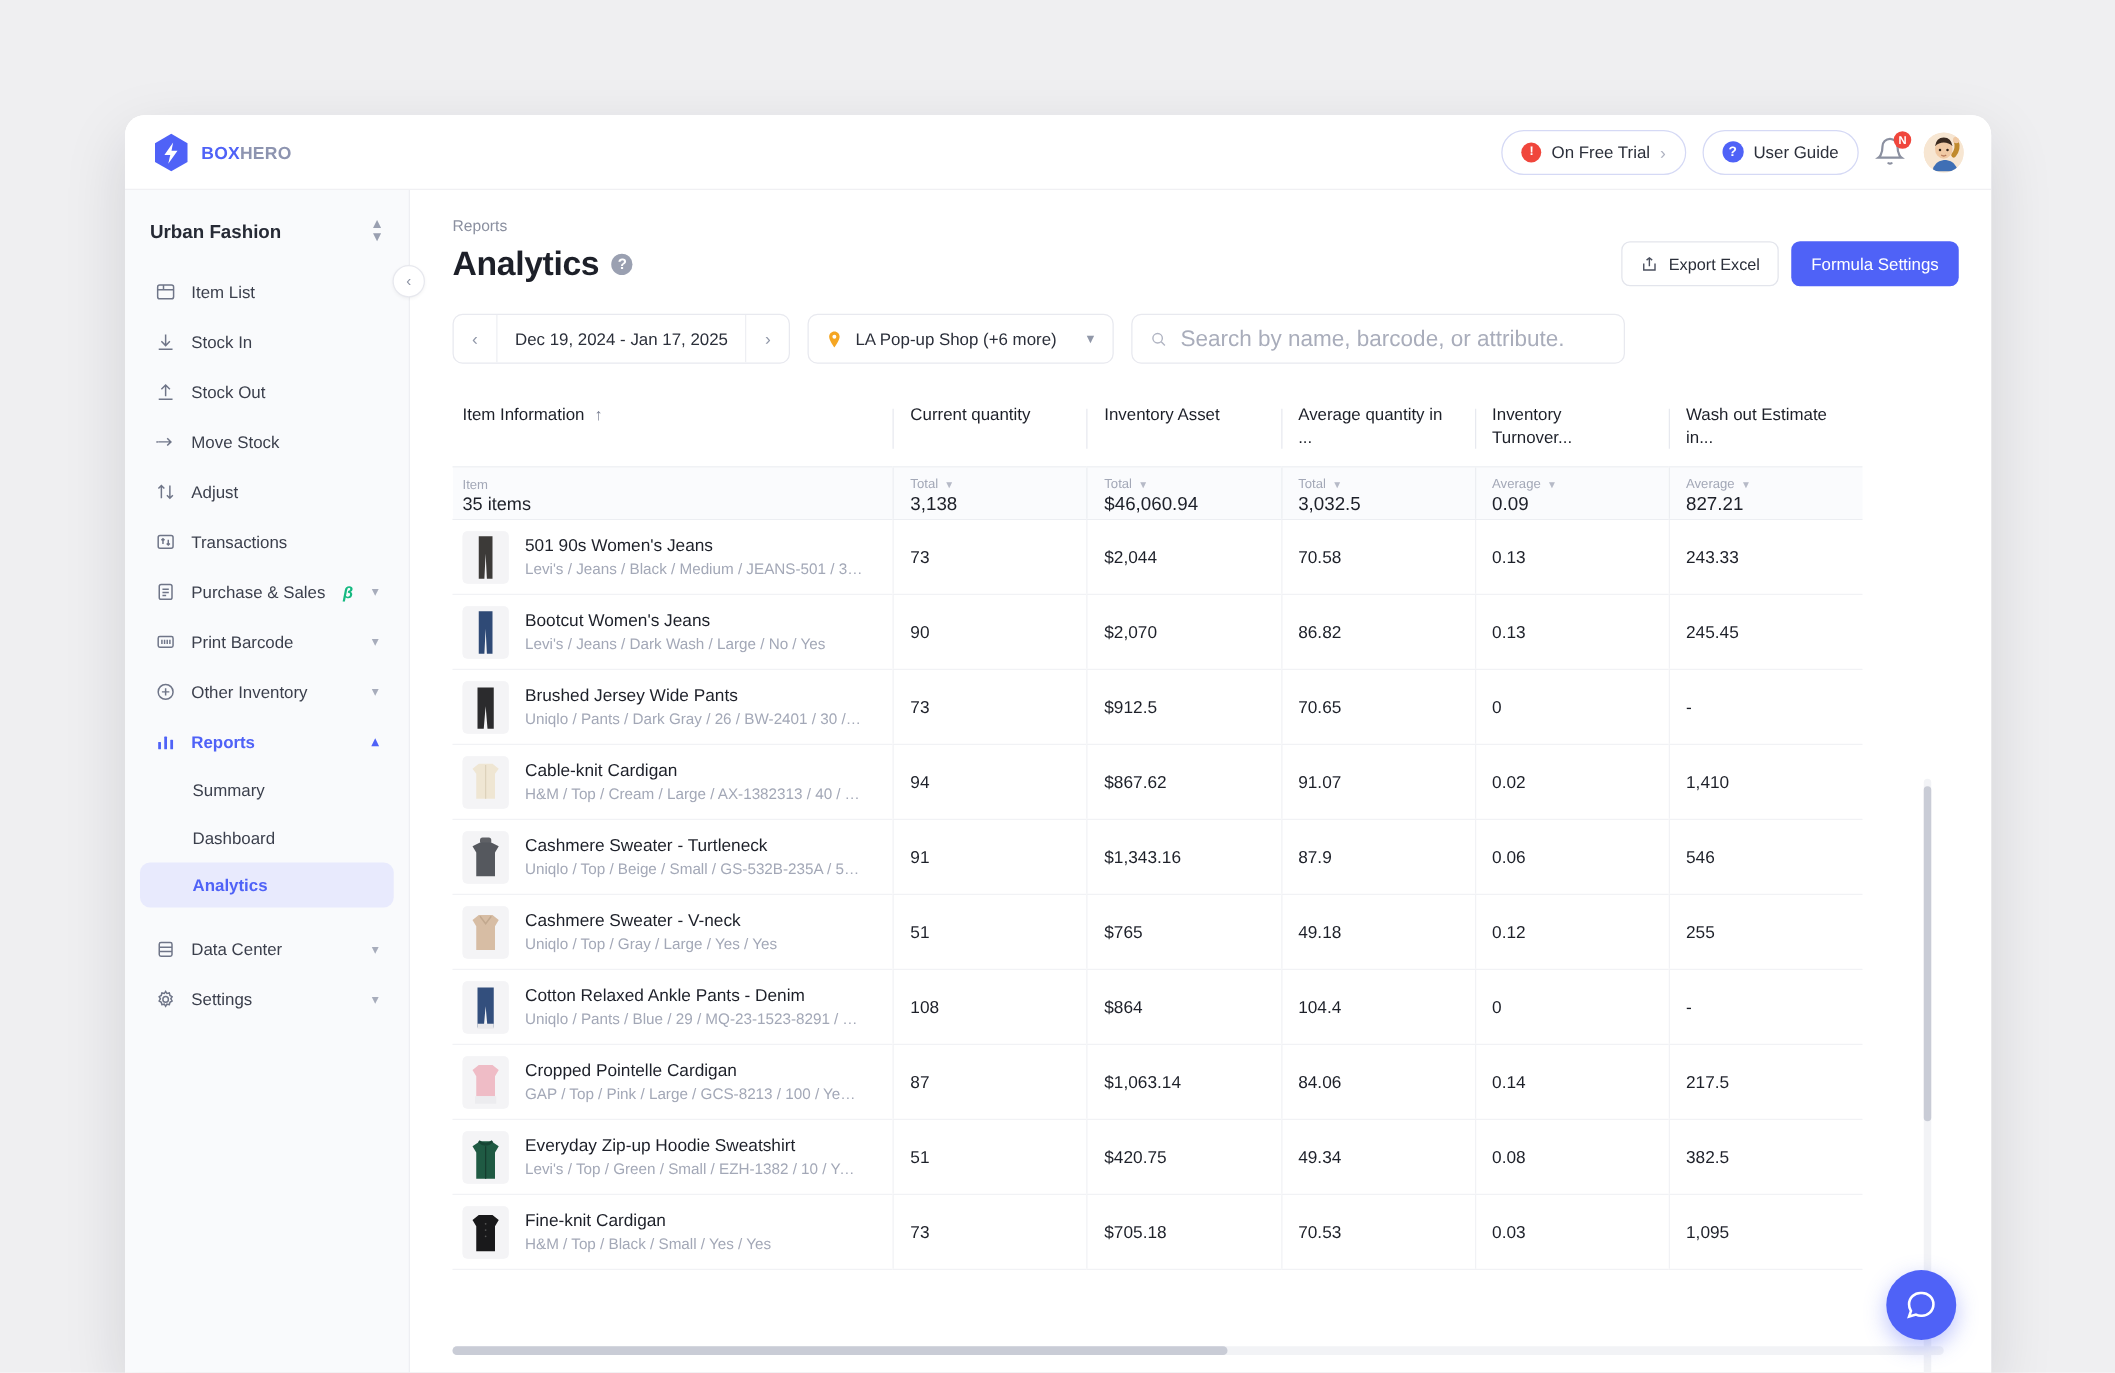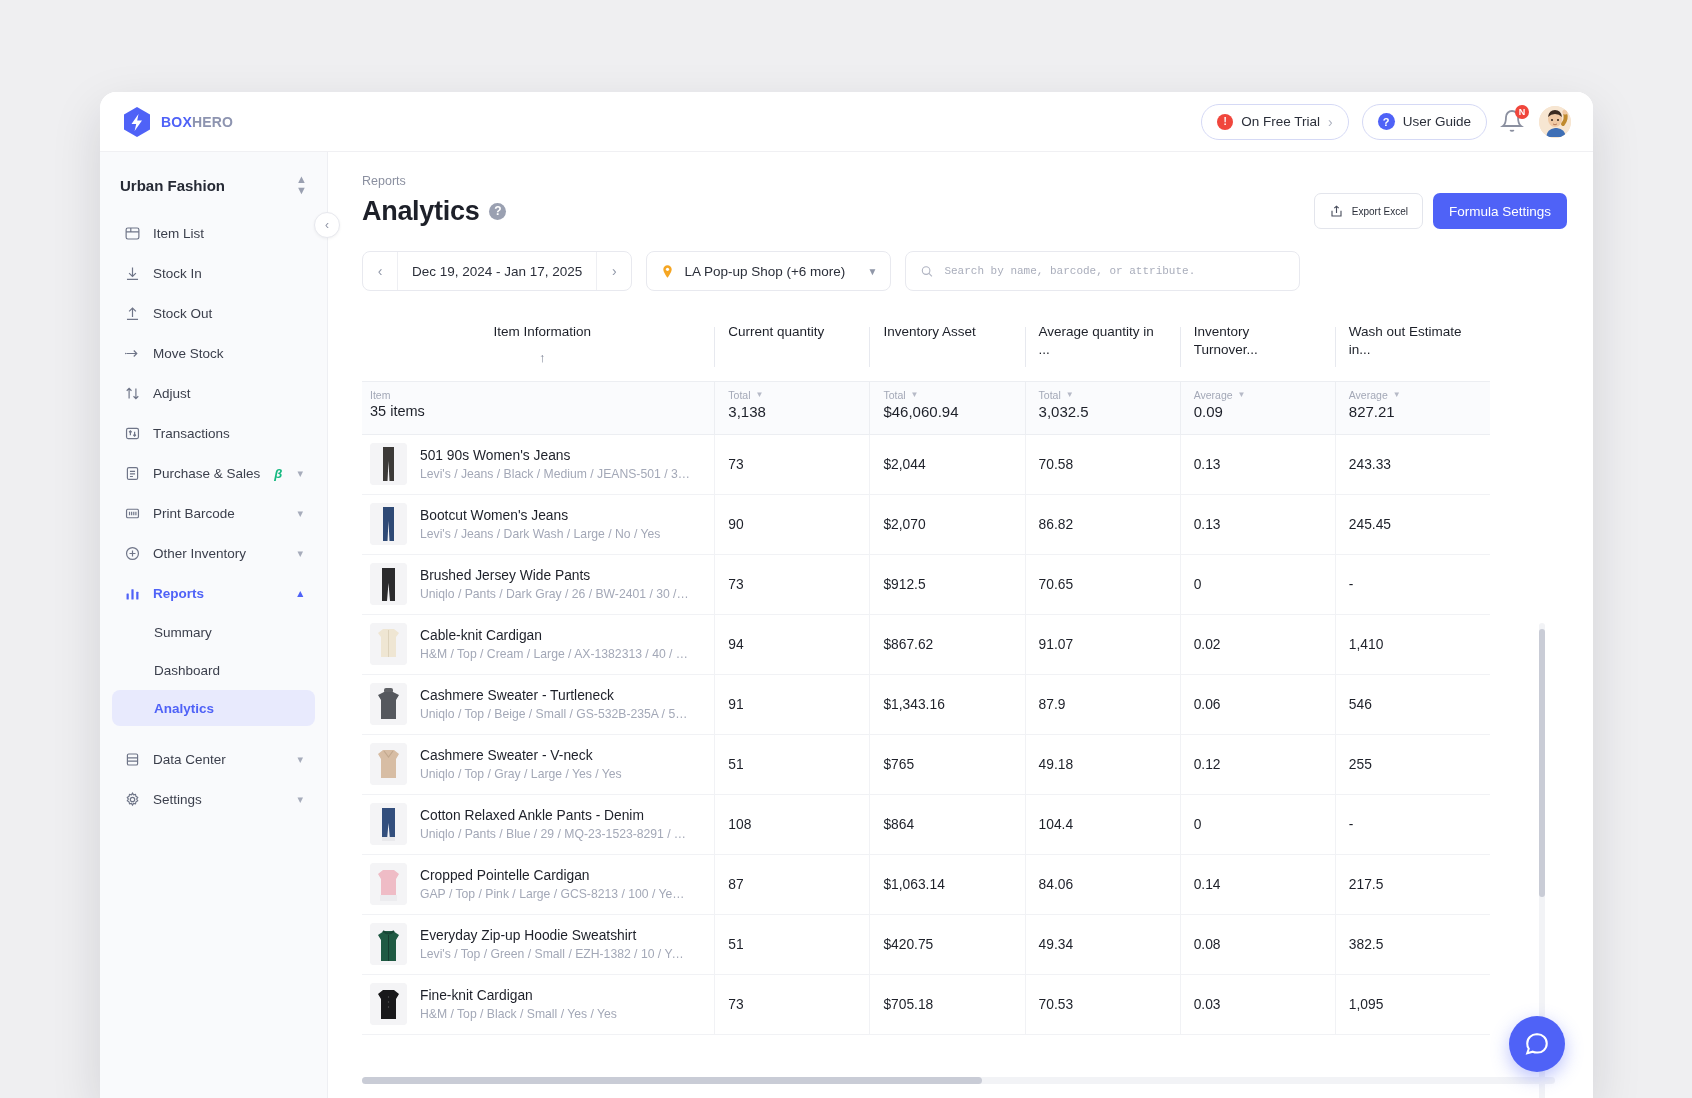--- a/index.html
+++ b/index.html
@@ -126,7 +126,7 @@
   .btn-outline {
     display:flex;align-items:center;gap:8px;
     height: 36px; padding: 0 14px; border:1px solid #e3e5ec; border-radius:7px;
-    background:#fff; font-size:10px; color:#2b2f3a; cursor:pointer;
+    background:#fff; font-size:13px; color:#2b2f3a; cursor:pointer;
   }
   .btn-primary {
     height: 36px; padding: 0 16px; border:none; border-radius:7px;

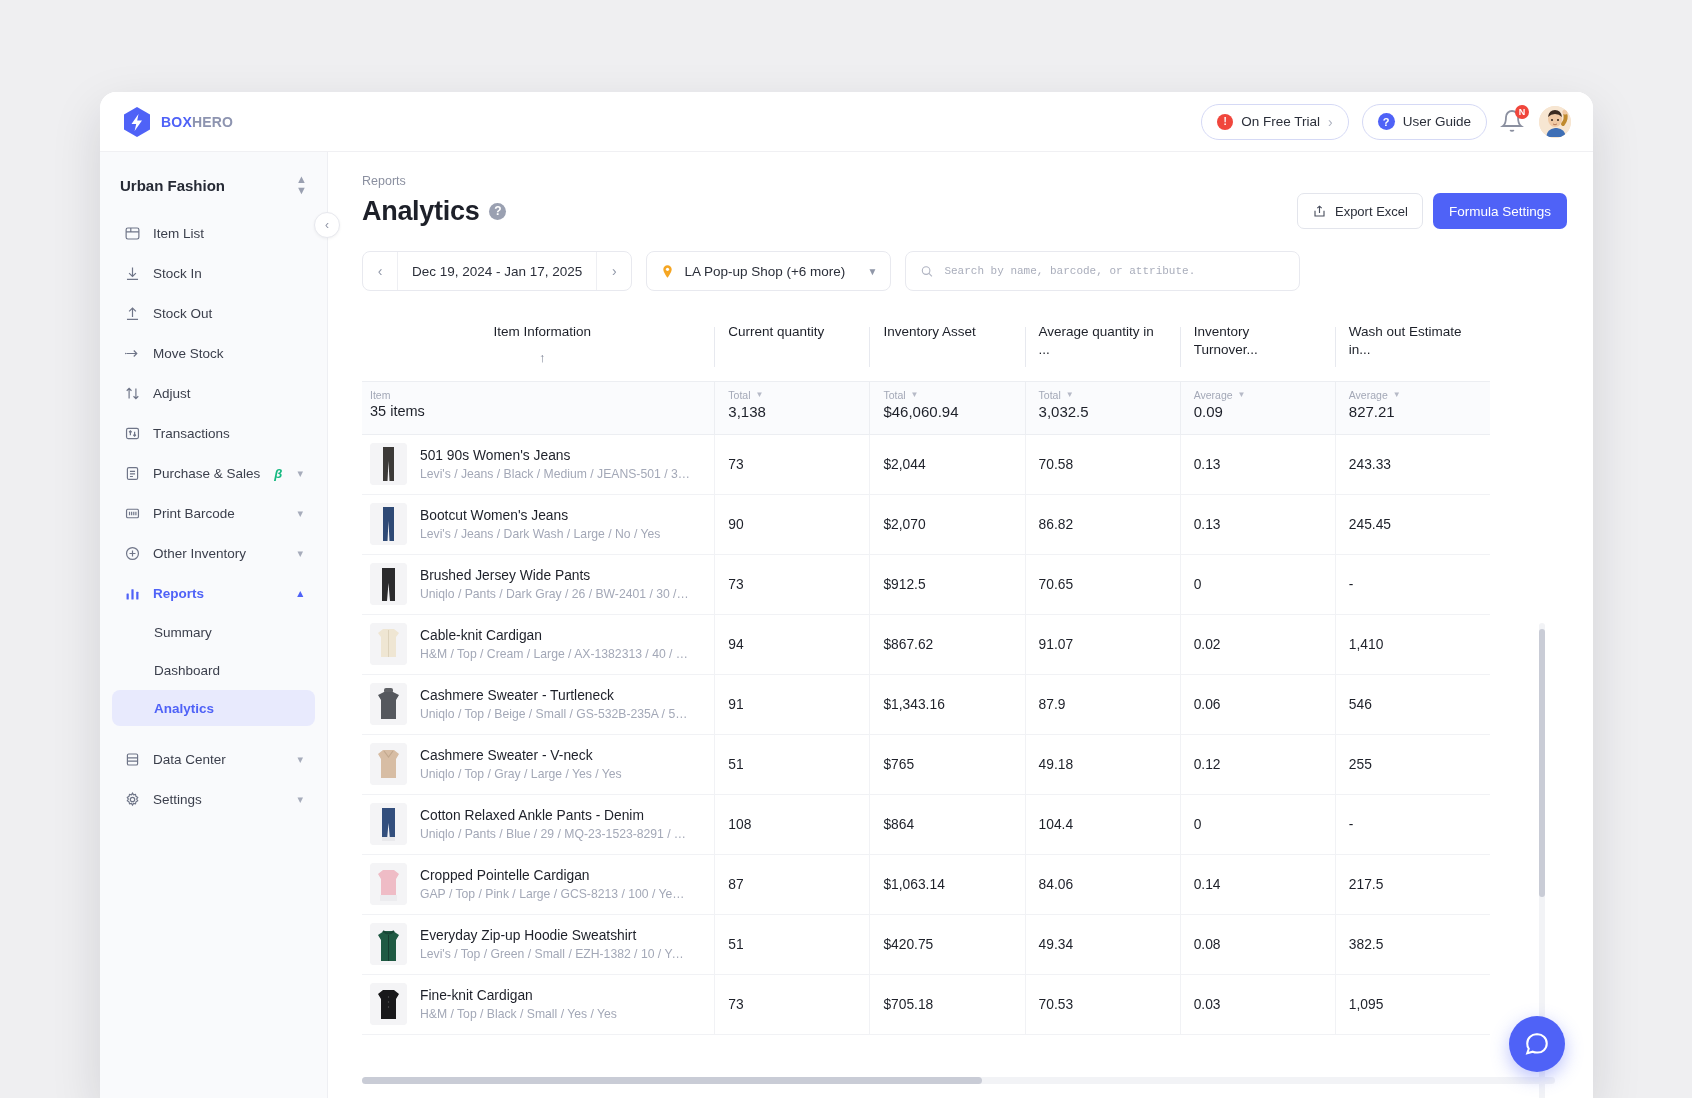--- a/index.html
+++ b/index.html
@@ -158,8 +158,8 @@
     border:1px solid #e8e9ef; border-radius:8px; background:#fff;
   }
   .search-box input {
-    border:none;outline:none; font-size:11px; width:100%;
-    font-family:Liberation Mono, monospace; color:#1d4ed8; background:transparent;
+    border:none;outline:none; font-size:18px; width:100%;
+    font-family:Liberation Sans, sans-serif; color:#1d4ed8; background:transparent;
   }
   .search-box input::placeholder { color:#a9adbb; }
 

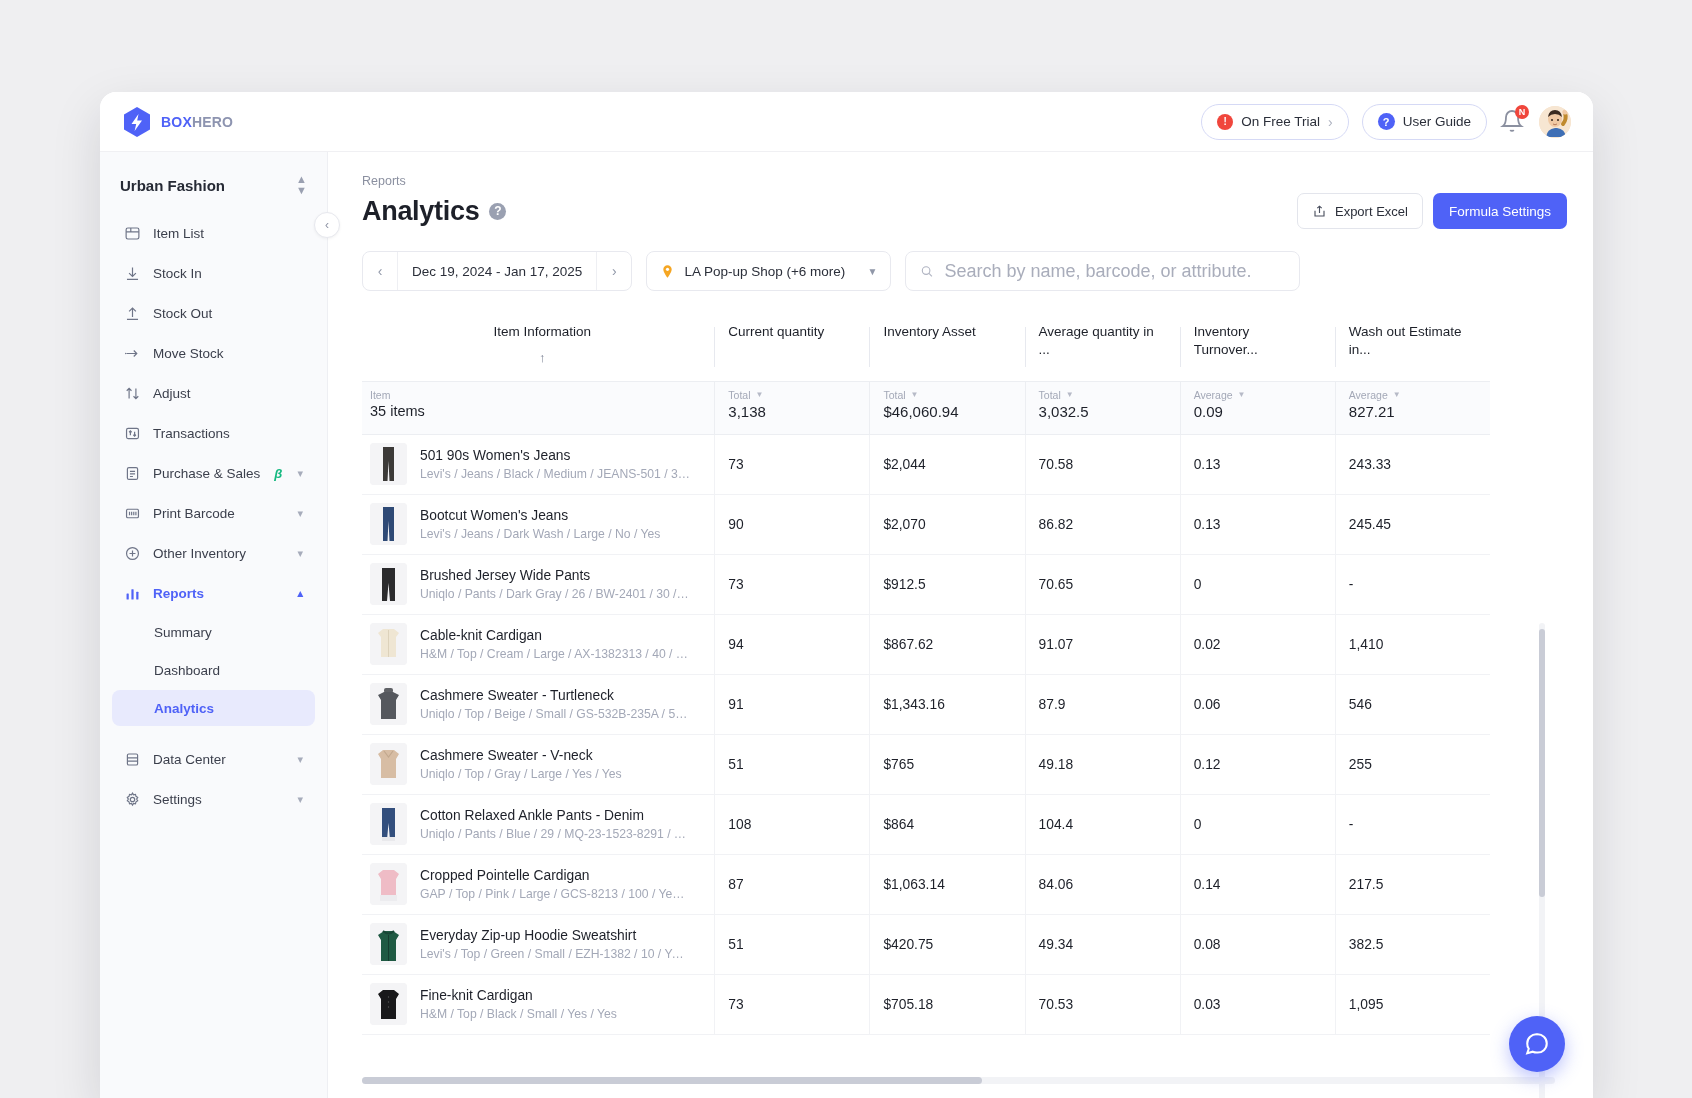--- a/index.html
+++ b/index.html
@@ -181,7 +181,7 @@
     content:""; position:absolute; left:0; top:16px; bottom:14px; width:1px; background:#e7e9ef;
   }
   thead th .hcell { padding-left: 14px; }
-  thead th.first .hcell { padding-left: 8px; display:flex; align-items:center; gap:8px;flex-direction:column; }
+  thead th.first .hcell { padding-left: 8px; display:flex; align-items:flex-start; gap:8px; }
   .sort-up { color:#7b8193; font-size: 13px; }
   .hwrap { display:block; max-width: 118px; }
 

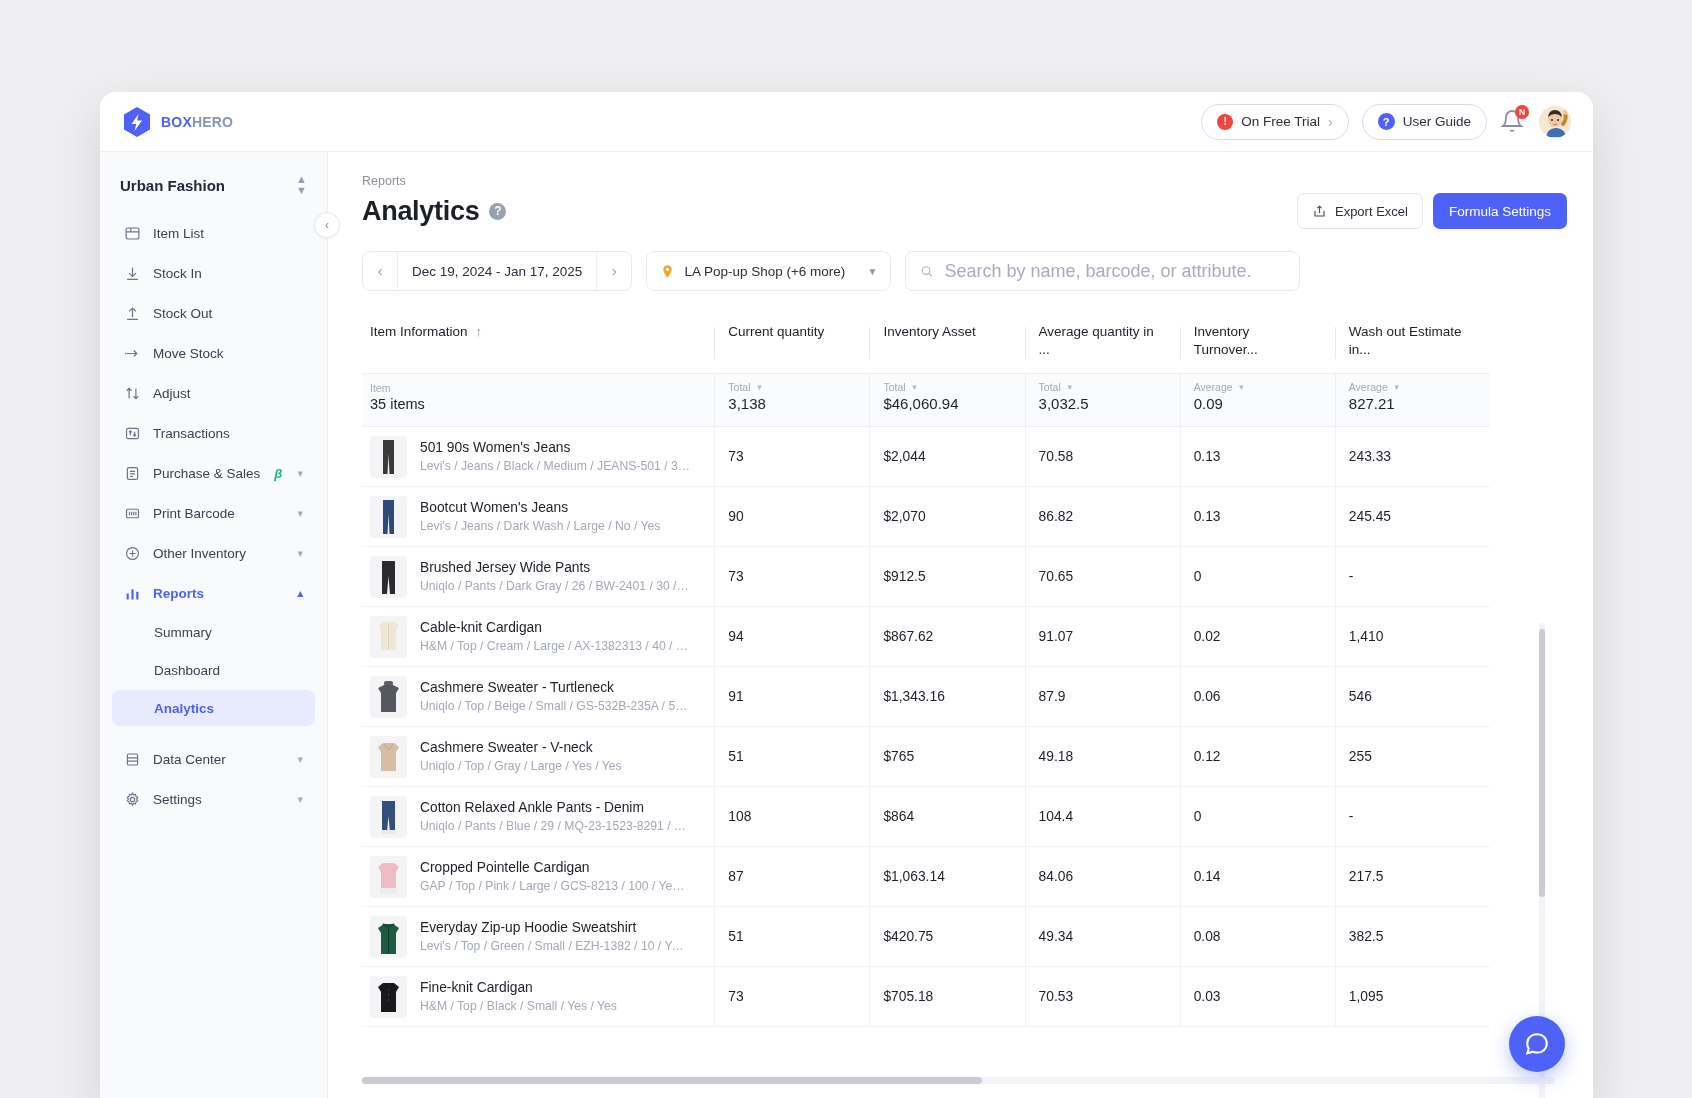--- a/index.html
+++ b/index.html
@@ -188,7 +188,7 @@
   tr.summary td {
     background: #fafbfd;
     border-bottom: 1px solid #eceef2;
-    padding: 7px 0 14px 0;
+    padding: 7px 0 3px 0;
     position:relative;
   }
   tr.summary td.colsep:before {

